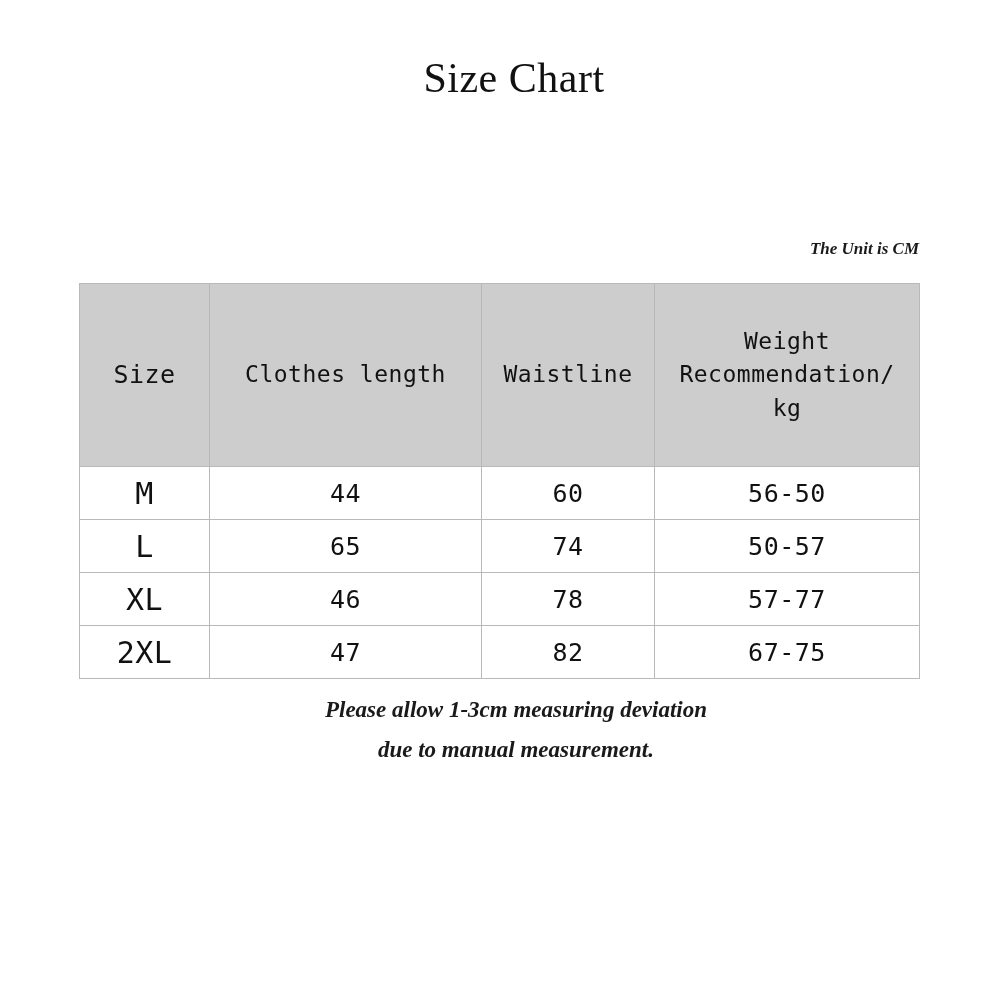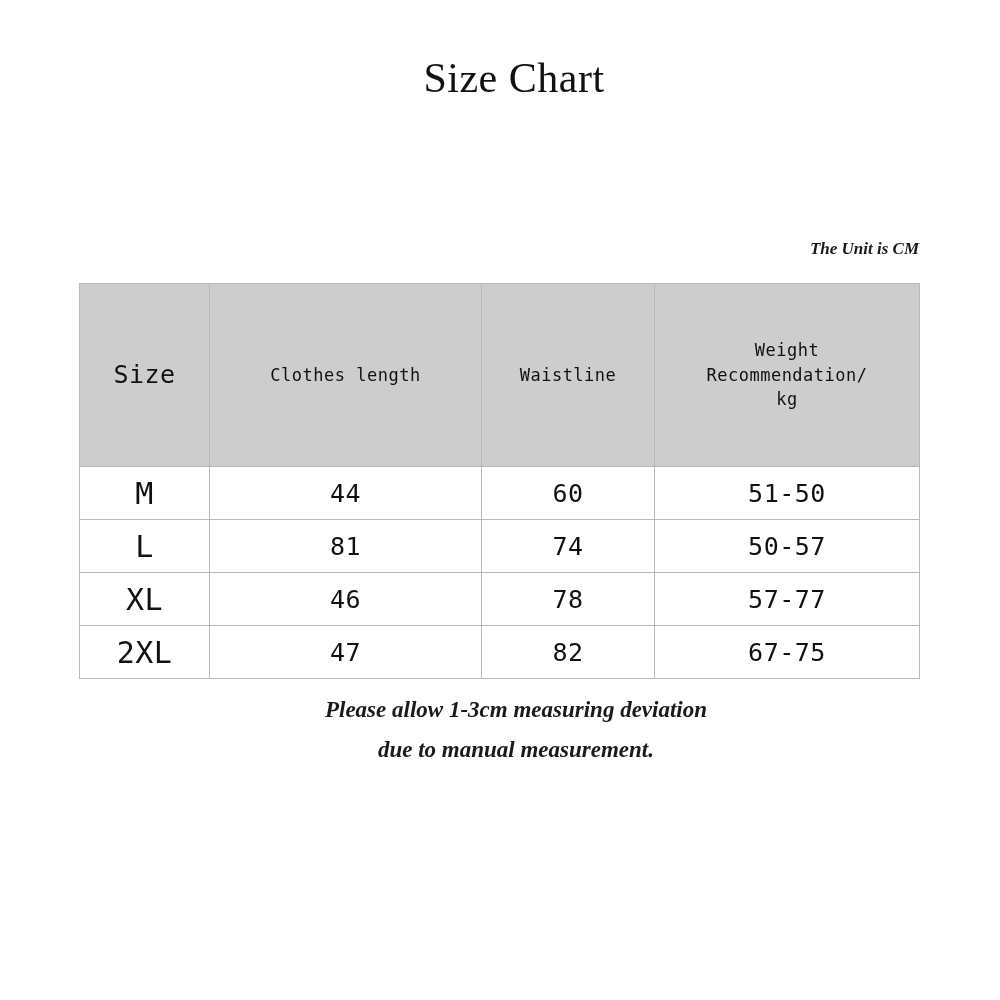--- a/index.html
+++ b/index.html
@@ -69,7 +69,7 @@
     background: #cdcdcd;
     height: 174px;
     font-weight: normal;
-    font-size: 17px;
+    font-size: 23px;
     line-height: 1.45;
     letter-spacing: 0.5px;
     padding: 4px 6px;

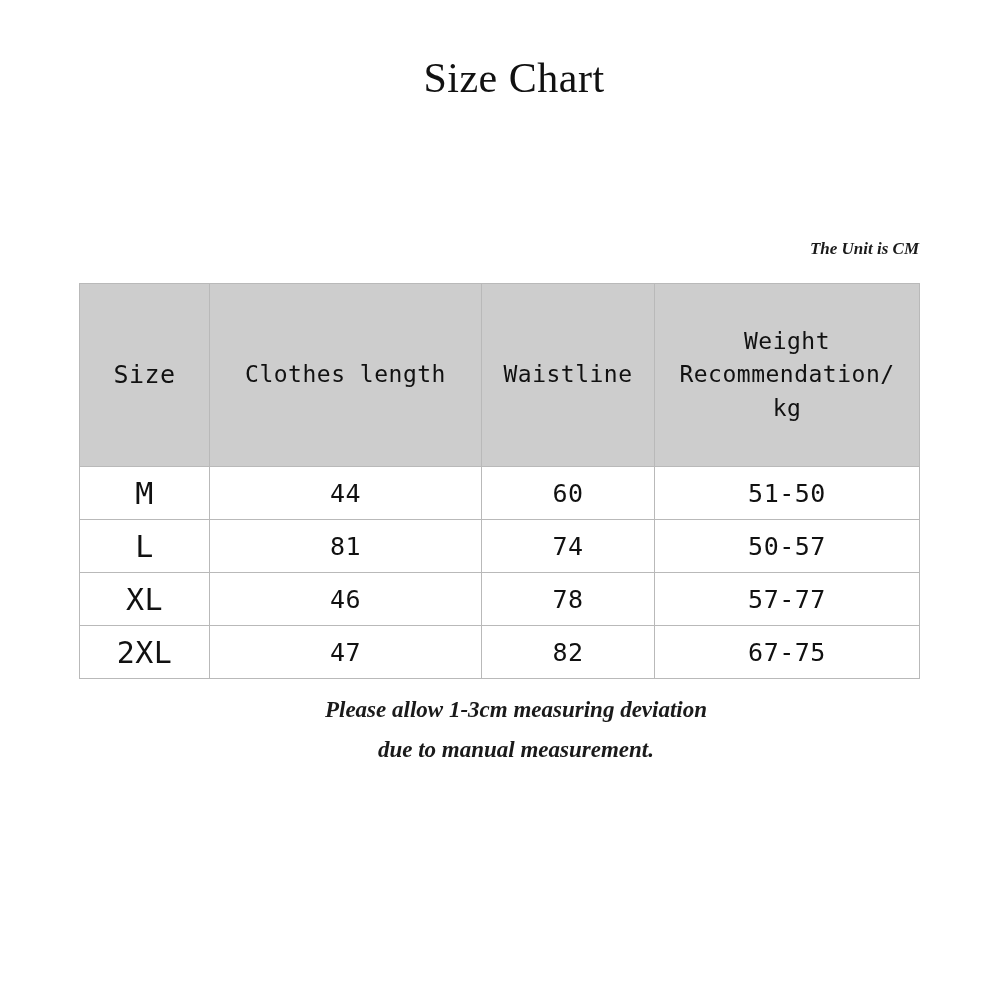--- a/index.html
+++ b/index.html
@@ -137,7 +137,7 @@
         <td class="size-cell">M</td>
         <td>44</td>
         <td>60</td>
-        <td>51-50</td>
+        <td>56-50</td>
       </tr>
       <tr>
         <td class="size-cell">L</td>

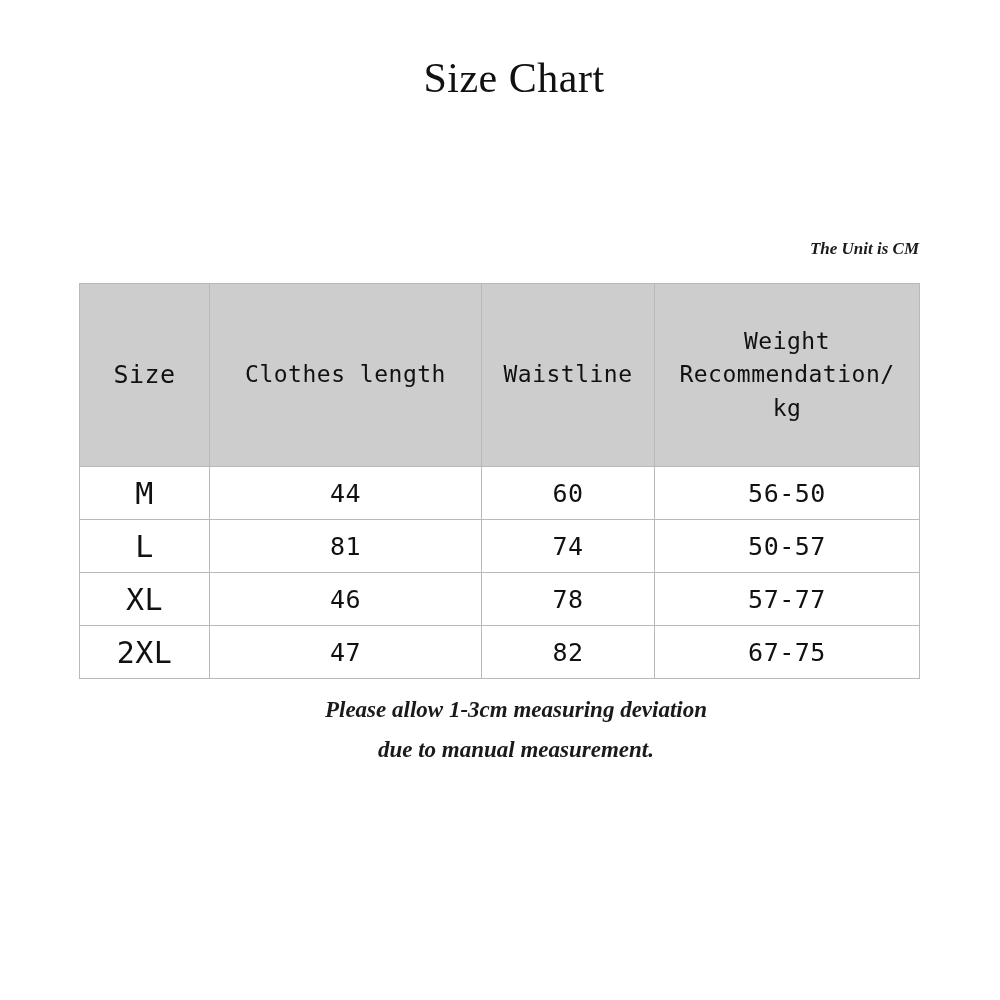--- a/index.html
+++ b/index.html
@@ -141,7 +141,7 @@
       </tr>
       <tr>
         <td class="size-cell">L</td>
-        <td>81</td>
+        <td>65</td>
         <td>74</td>
         <td>50-57</td>
       </tr>

